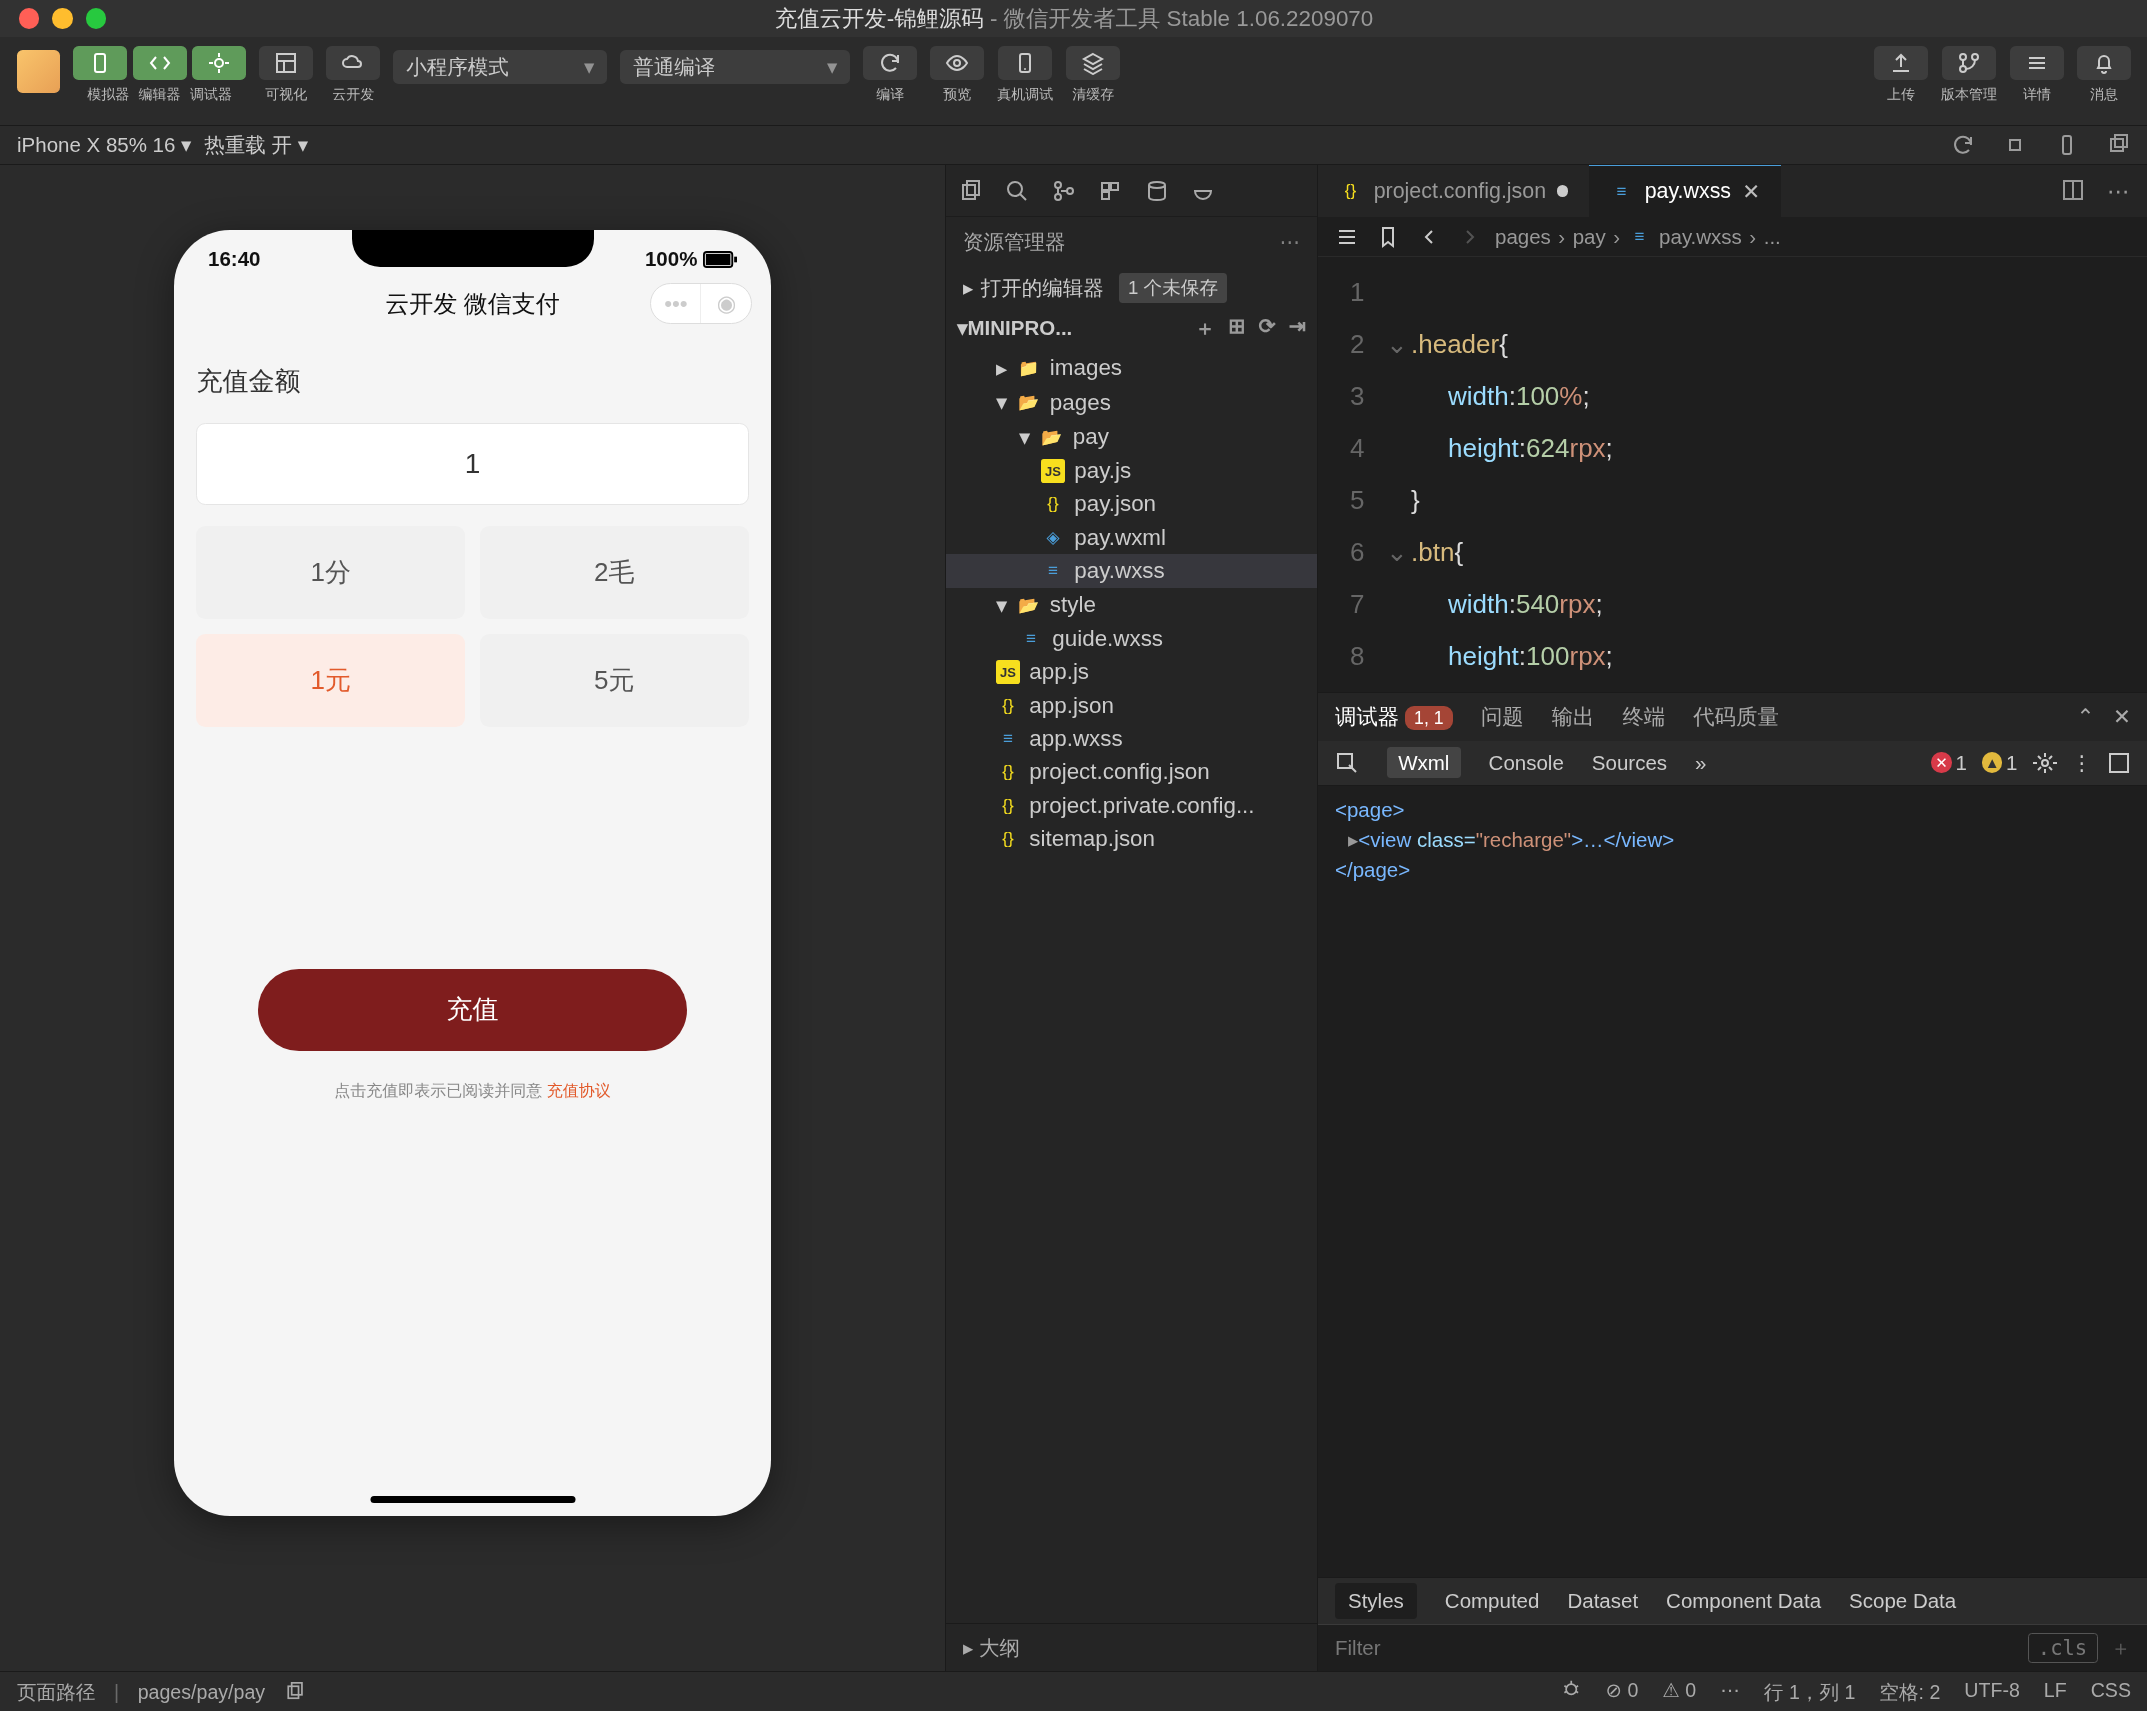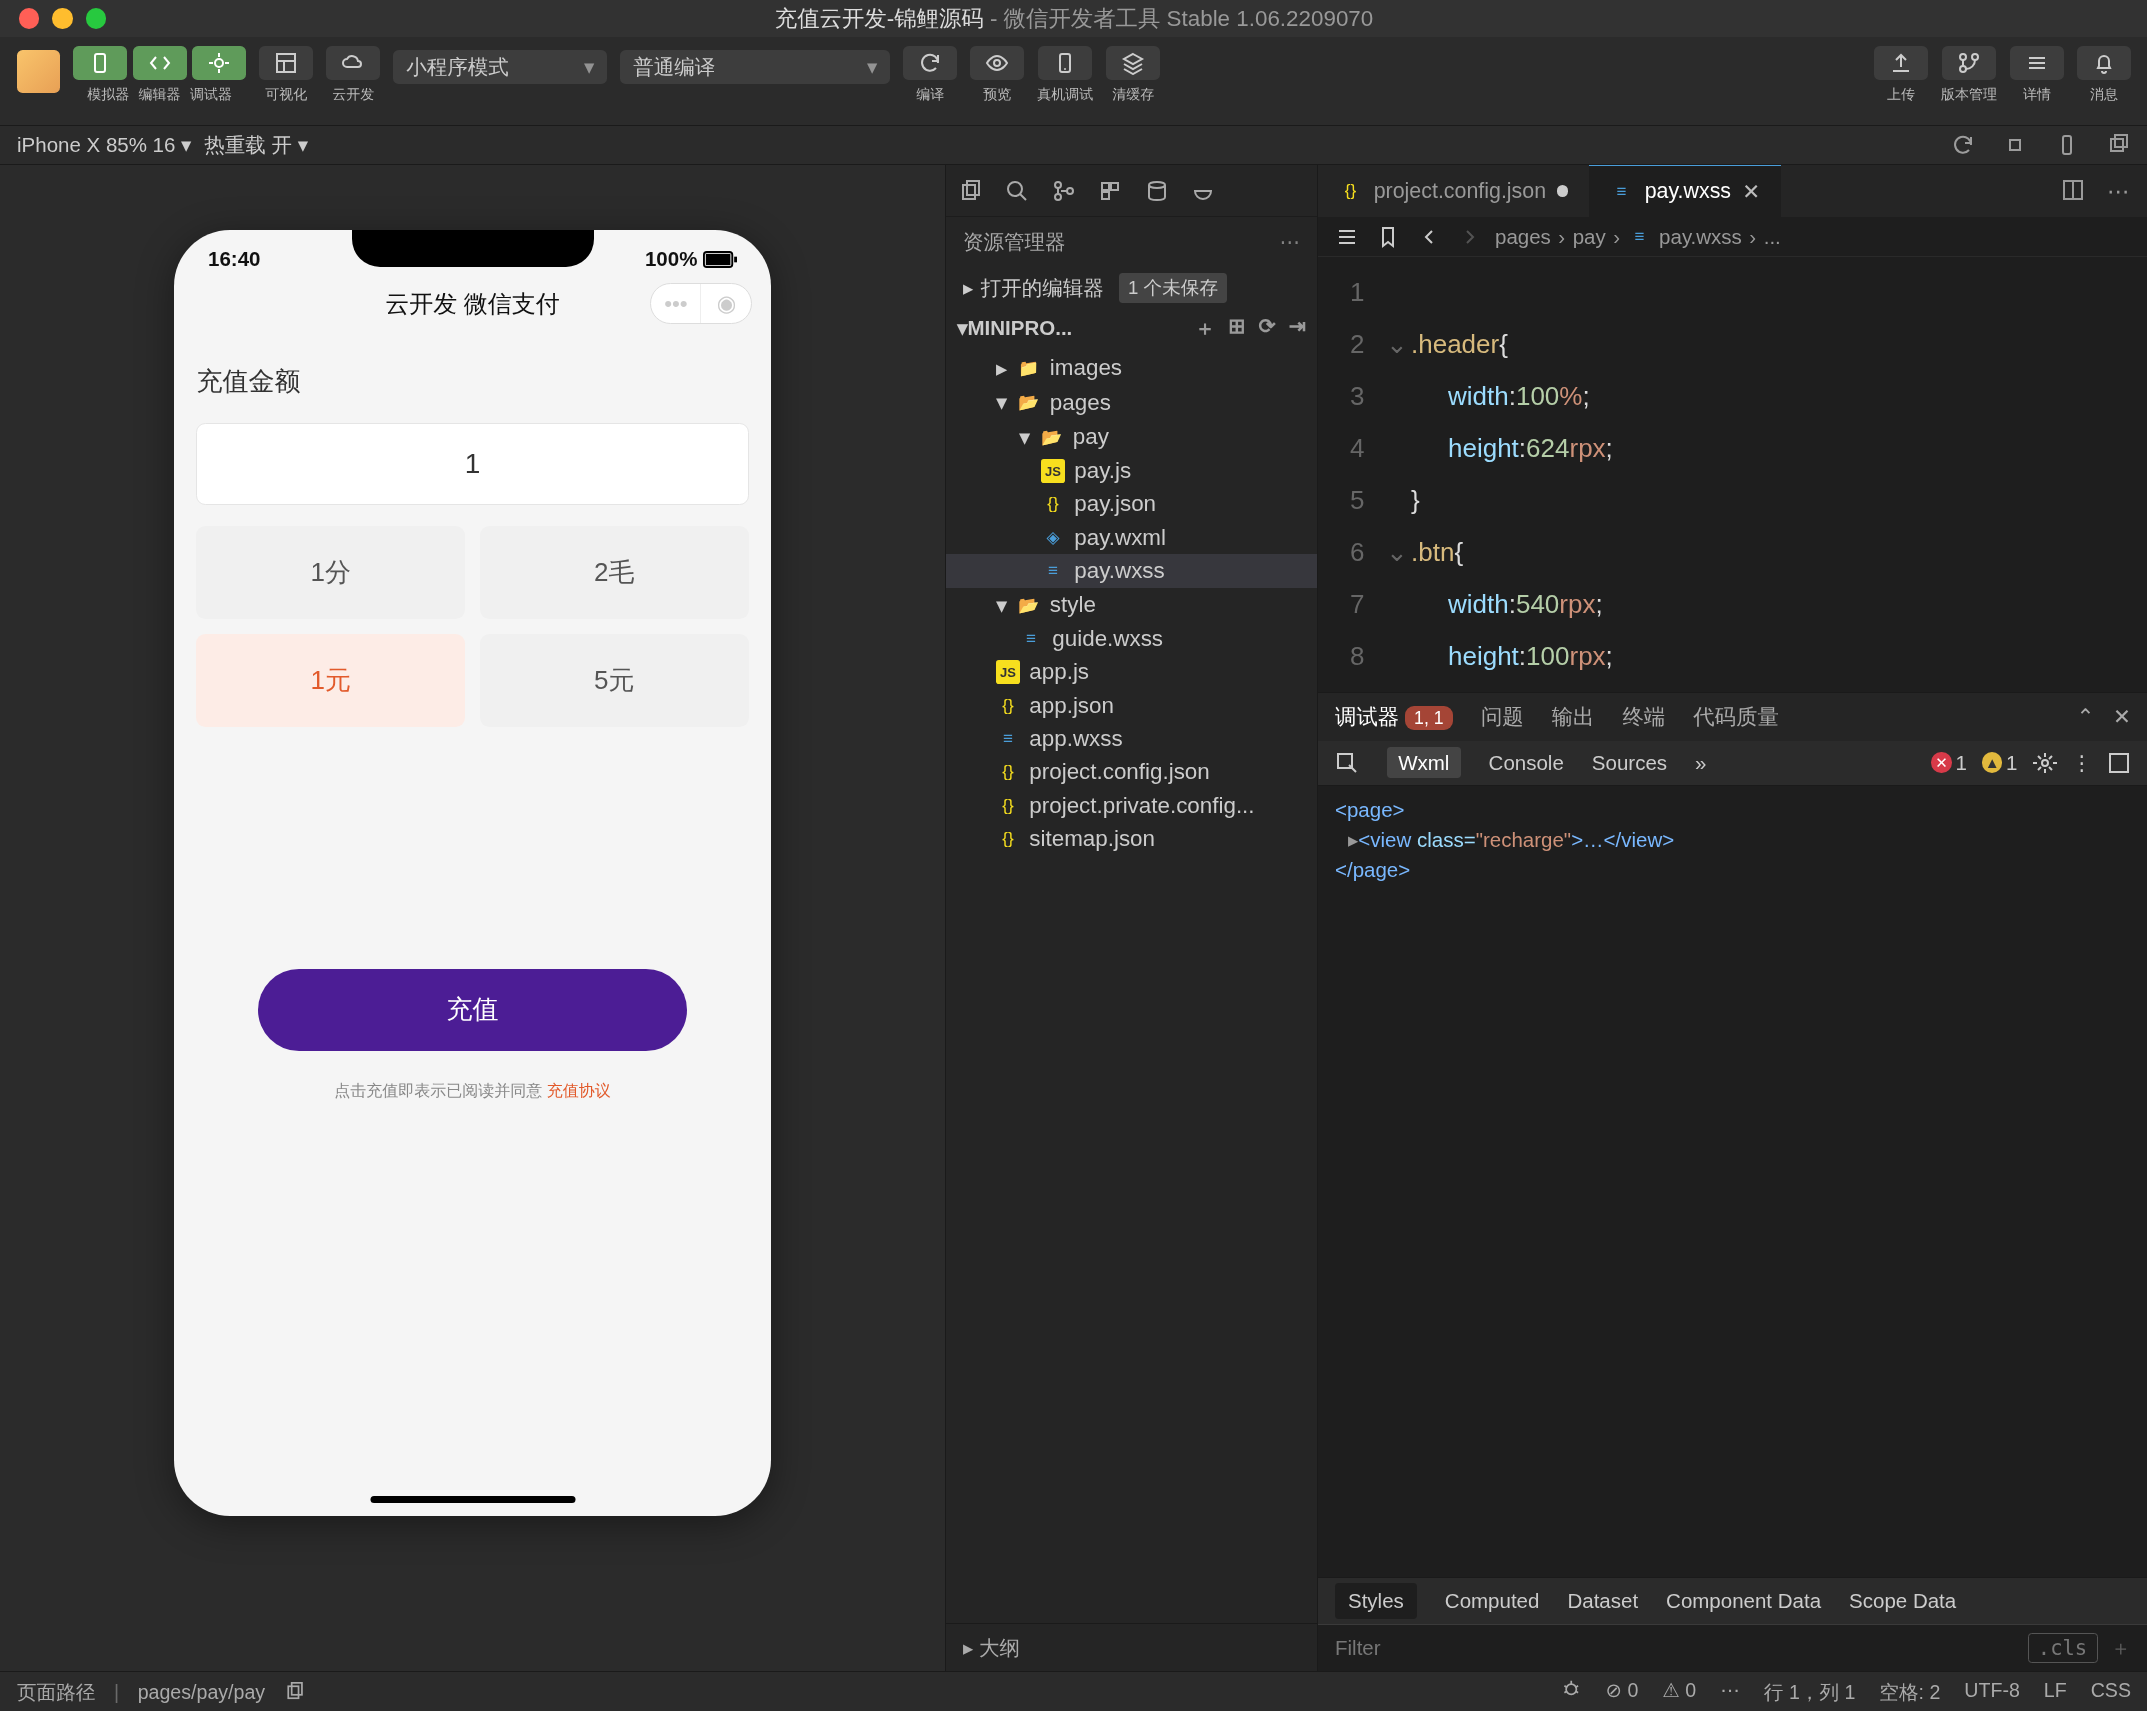--- a/index.html
+++ b/index.html
@@ -180,7 +180,7 @@
       <span>小程序模式</span>
       <span class="caret">▾</span>
     </div>
-  <div class="dd" style="width:270px">
+  <div class="dd" style="width:230px">
       <span>普通编译</span>
       <span class="caret">▾</span>
     </div>

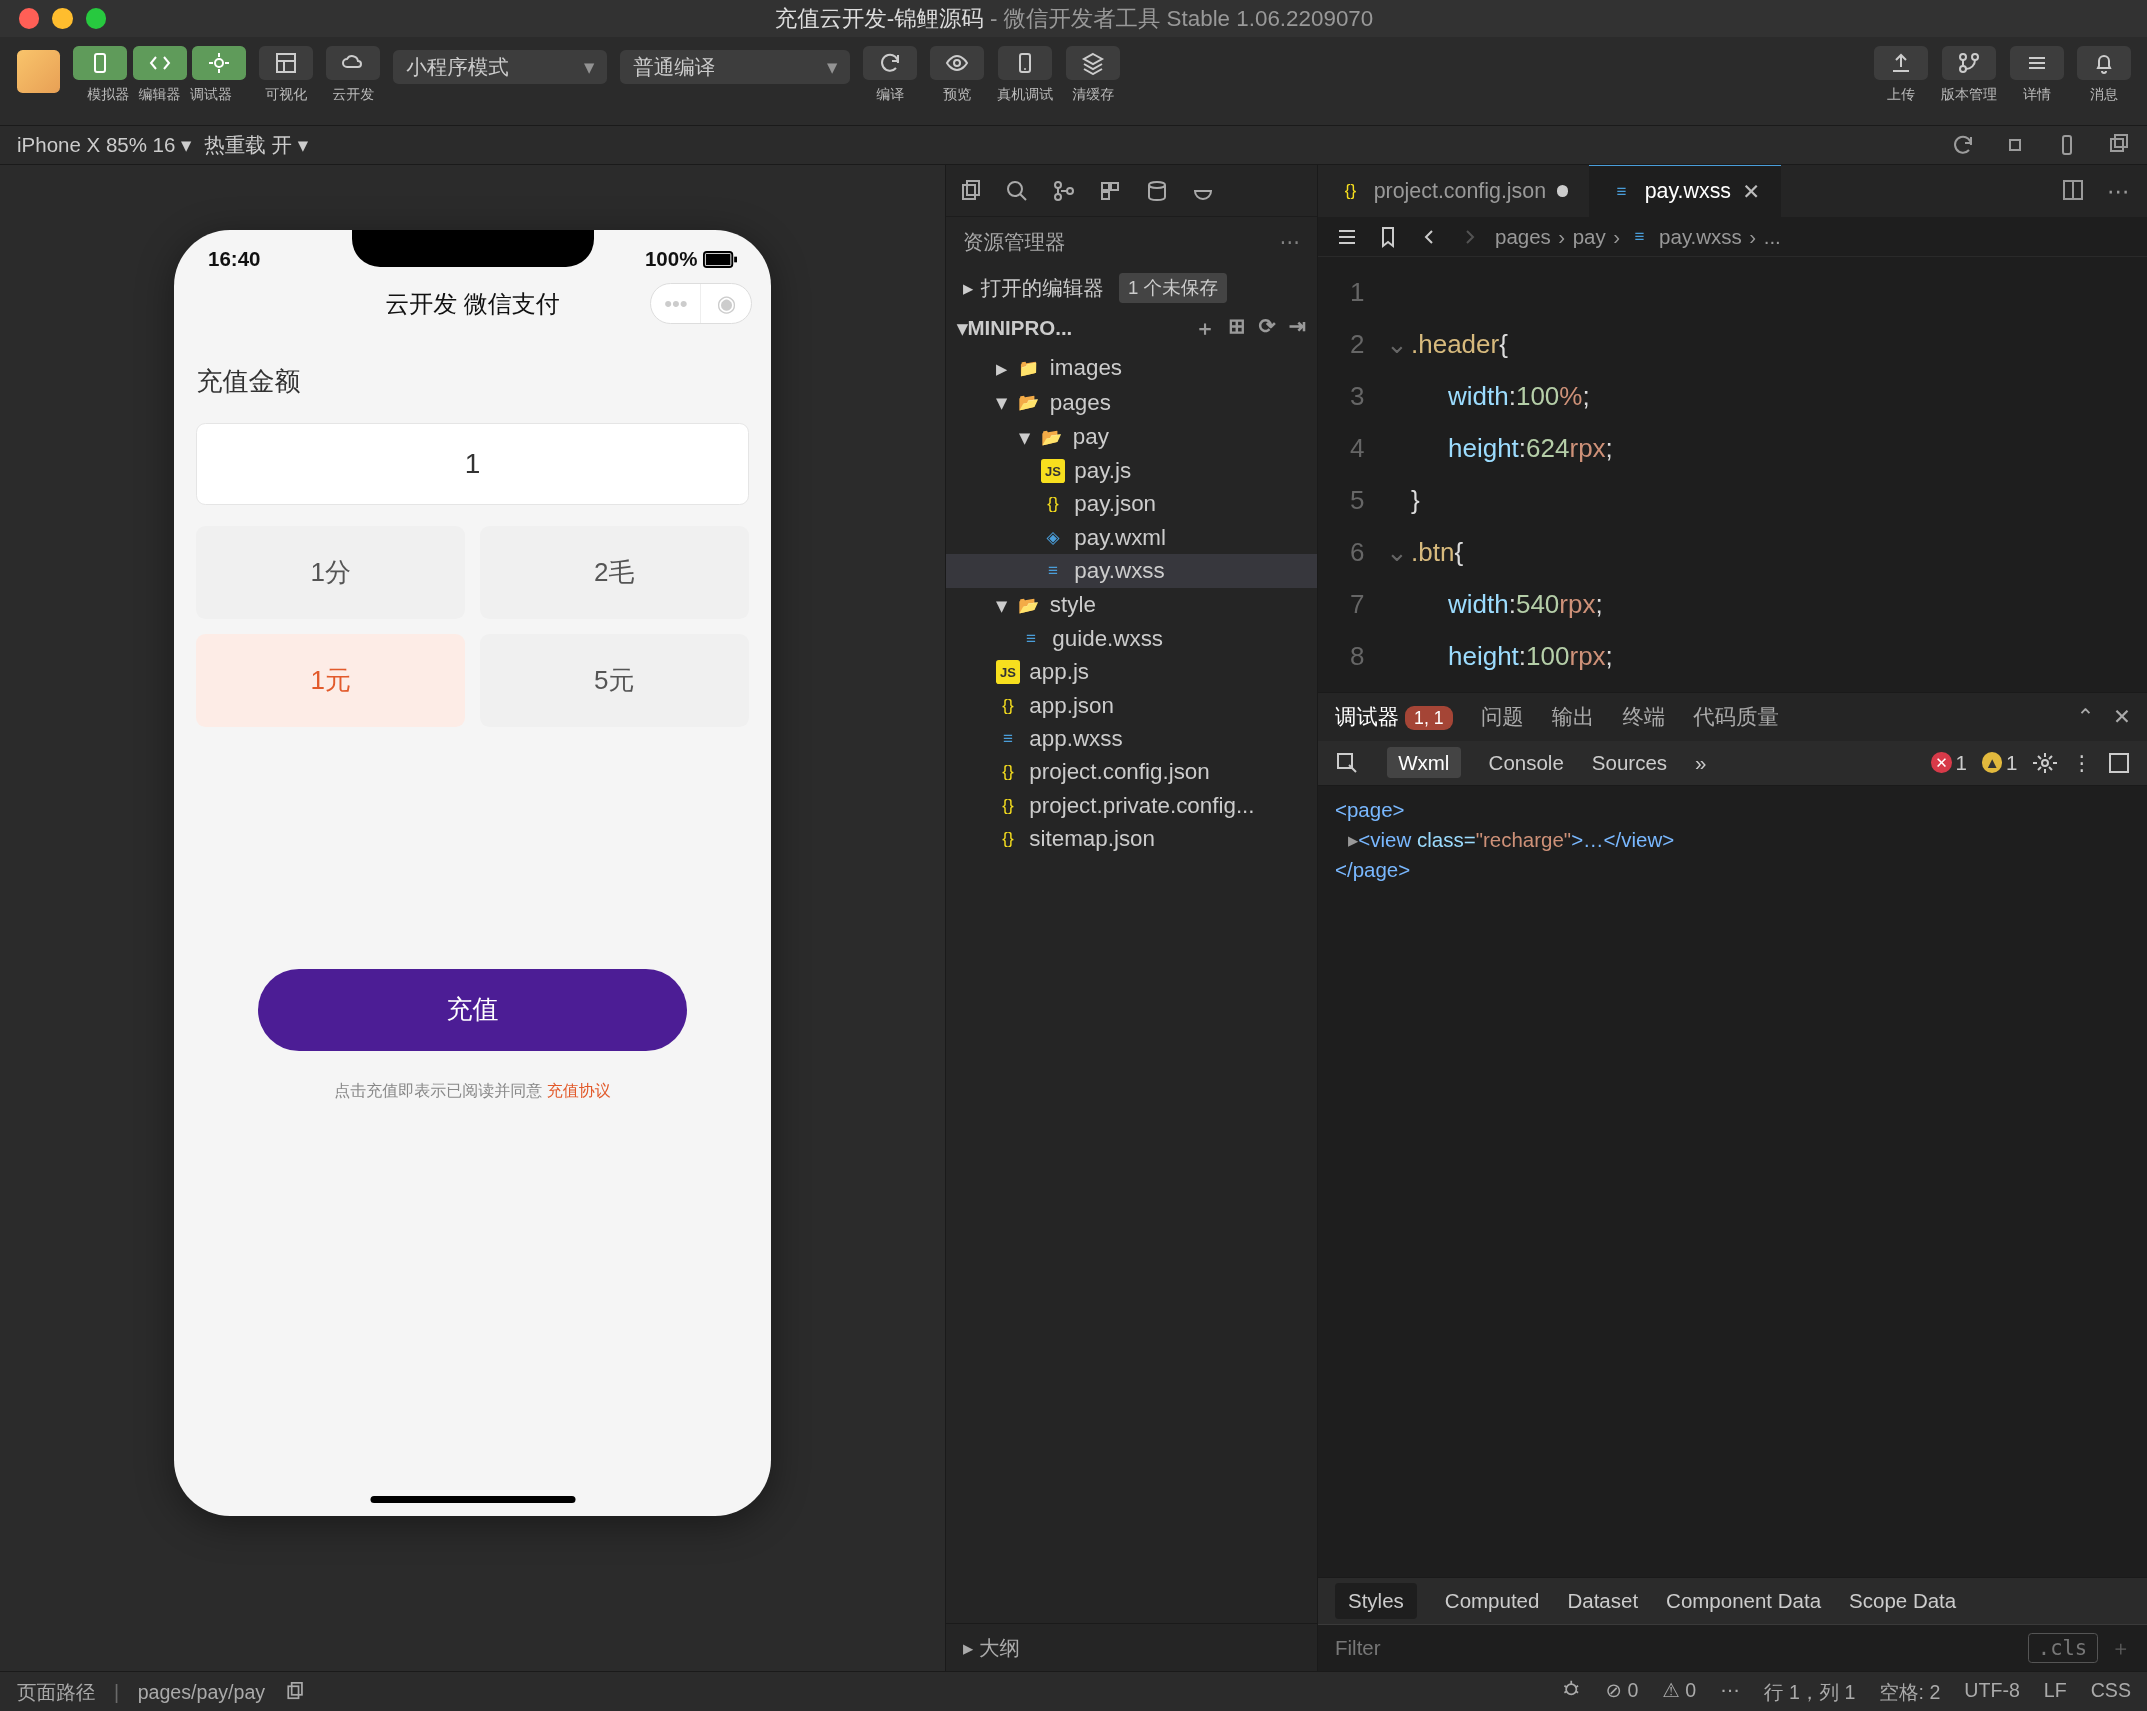--- a/index.html
+++ b/index.html
@@ -53,7 +53,7 @@
 .pills{display:grid;grid-template-columns:1fr 1fr;gap:15px;}
 .pill{height:93px;background:#f0f0f0;border-radius:9.3px;display:flex;align-items:center;justify-content:center;font-size:26px;color:#555;}
 .pill.act{background:#fdece6;color:#e25a2b;}
-.recharge-btn{margin:242px auto 0;width:429px;height:82px;background:#4c1d95;border-radius:41px;display:flex;align-items:center;justify-content:center;color:#fff;font-size:26px;}
+.recharge-btn{margin:242px auto 0;width:429px;height:82px;background:#7f1d1d;border-radius:41px;display:flex;align-items:center;justify-content:center;color:#fff;font-size:26px;}
 .agree{text-align:center;margin-top:30px;font-size:16px;color:#888;}
 .agree a{color:#e25a2b;}
 .home-ind{position:absolute;bottom:13px;left:50%;transform:translateX(-50%);width:205px;height:7.5px;background:#000;border-radius:3.7px;}

